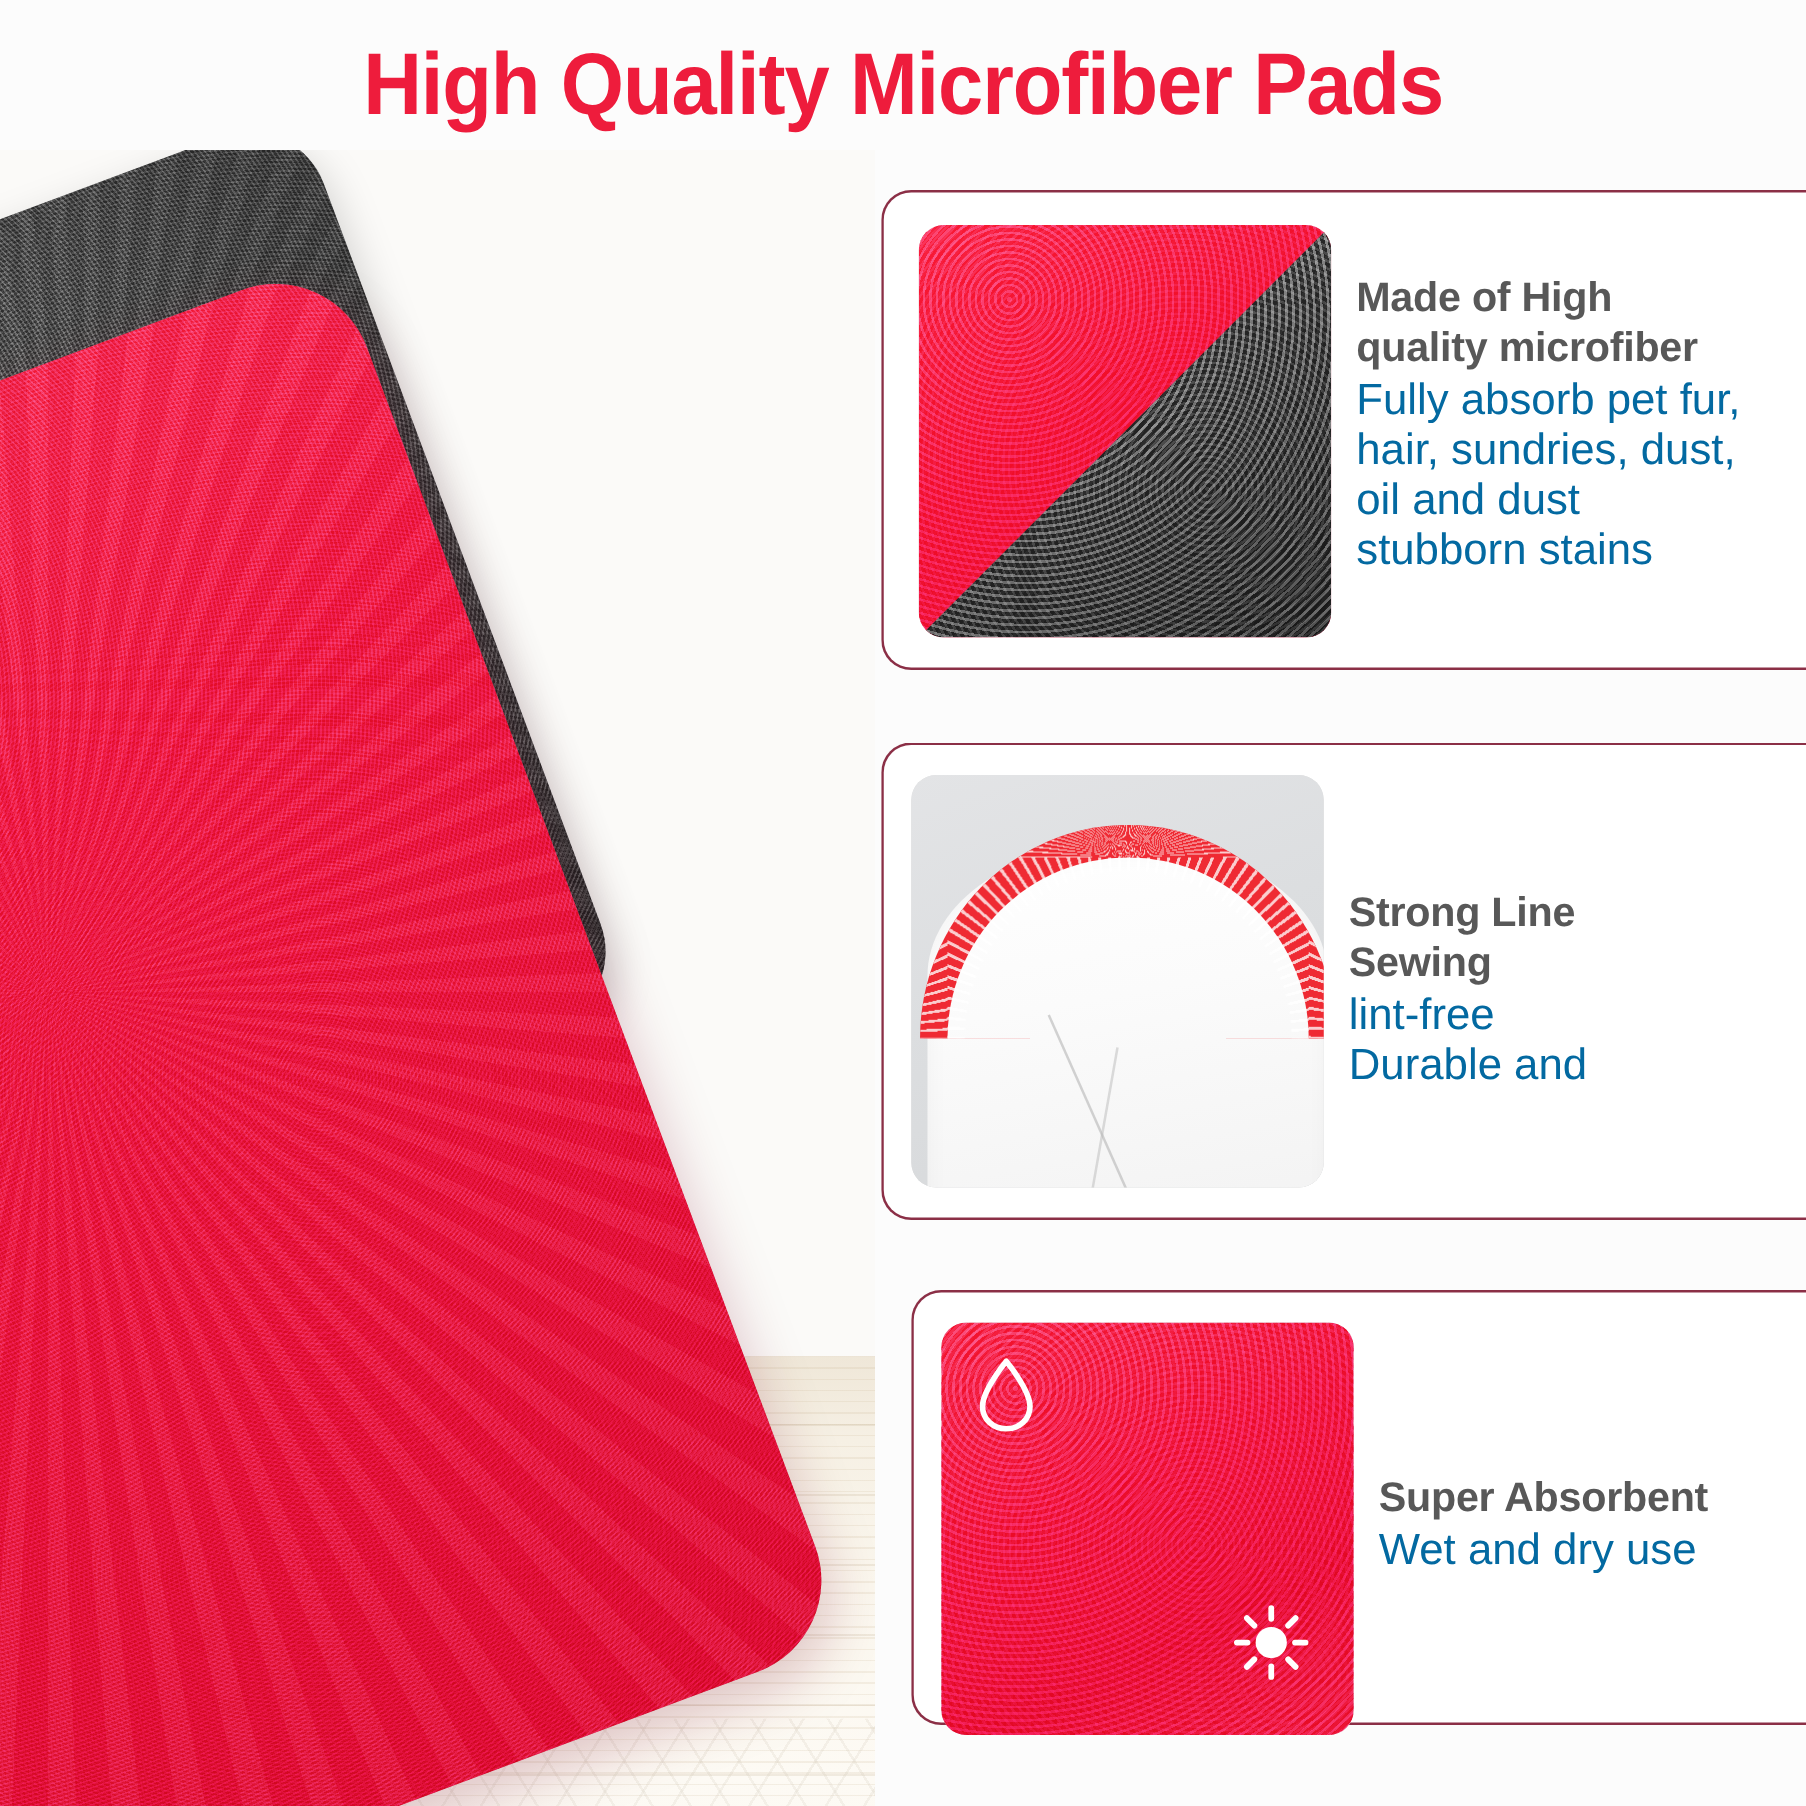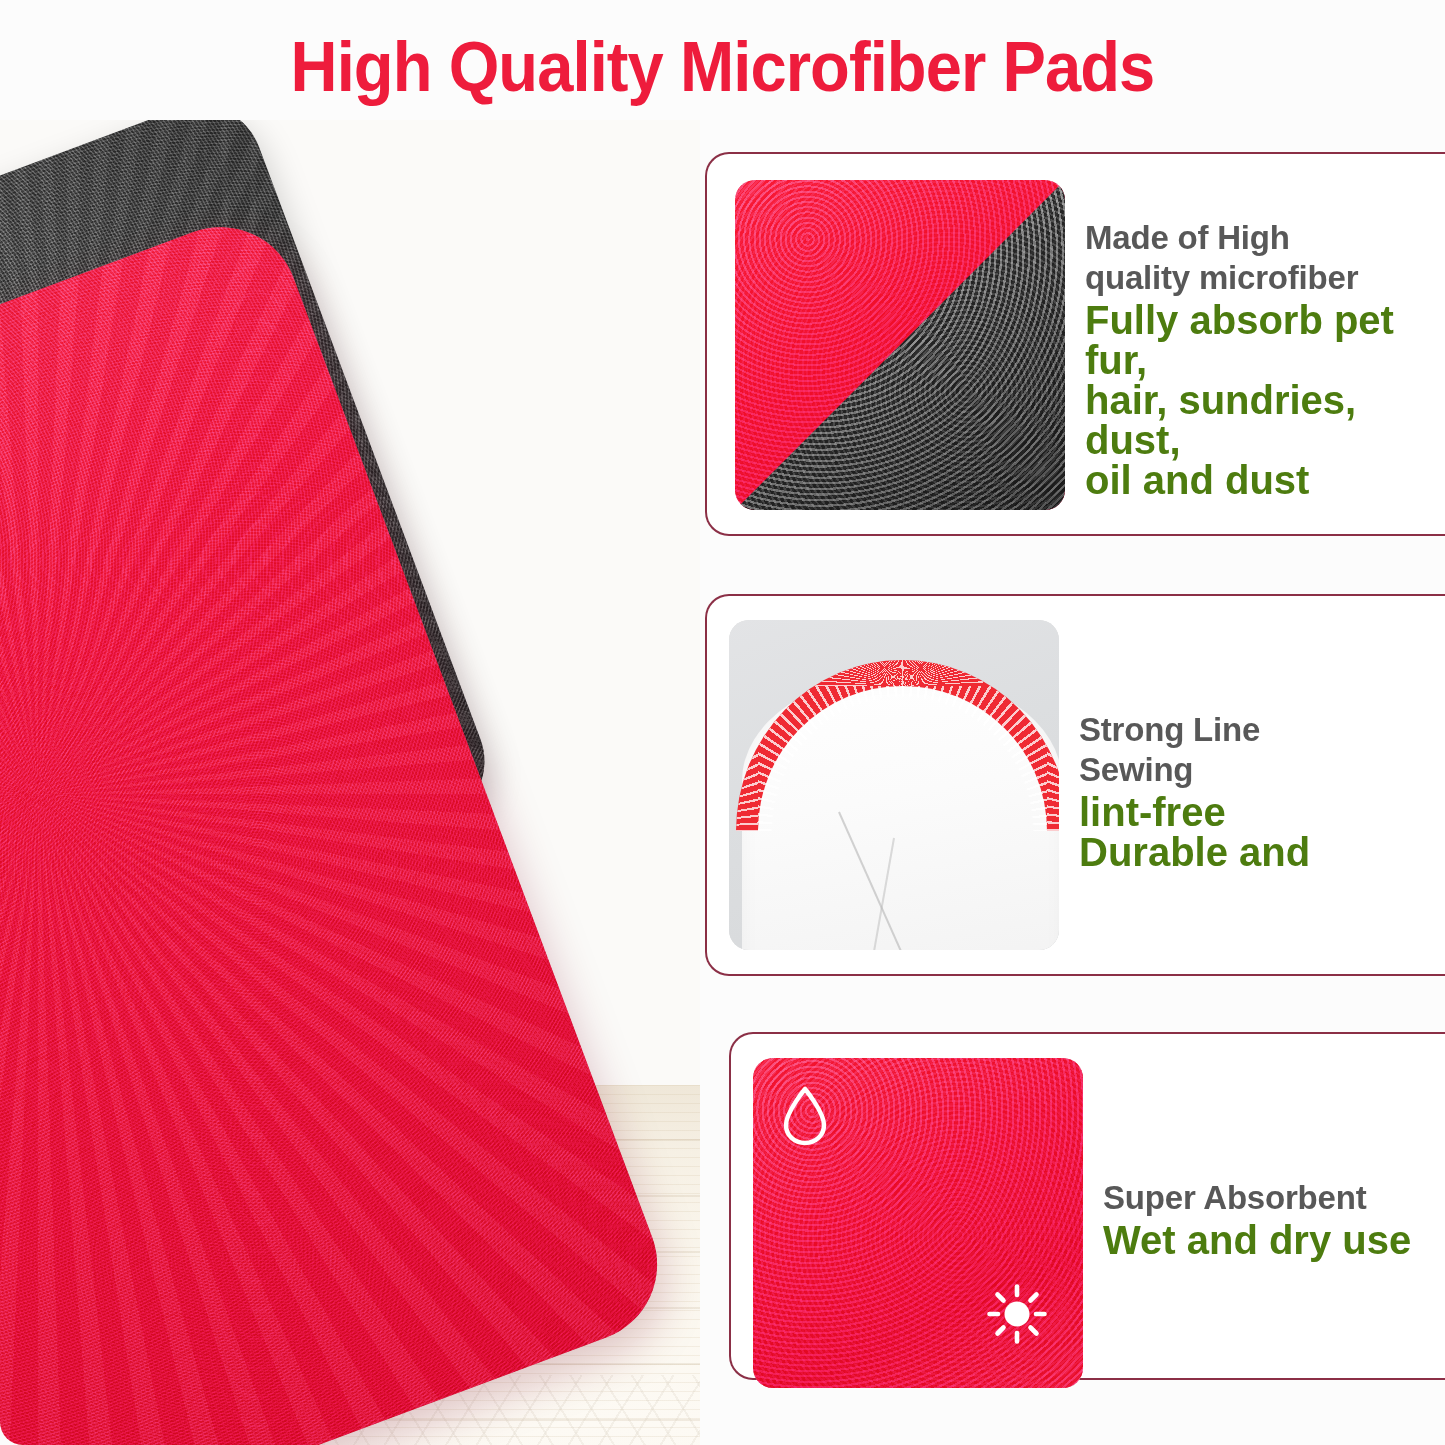--- a/index.html
+++ b/index.html
@@ -9,7 +9,7 @@
     font-family:"Liberation Sans", sans-serif;
     overflow:hidden;
   }
-  .page{position:relative;width:1445px;height:1445px;background:#fcfcfc;overflow:hidden;border-radius:23px;}
+  .page{position:relative;width:1445px;height:1445px;background:#fcfcfc;overflow:hidden;}
 
   
   .title{

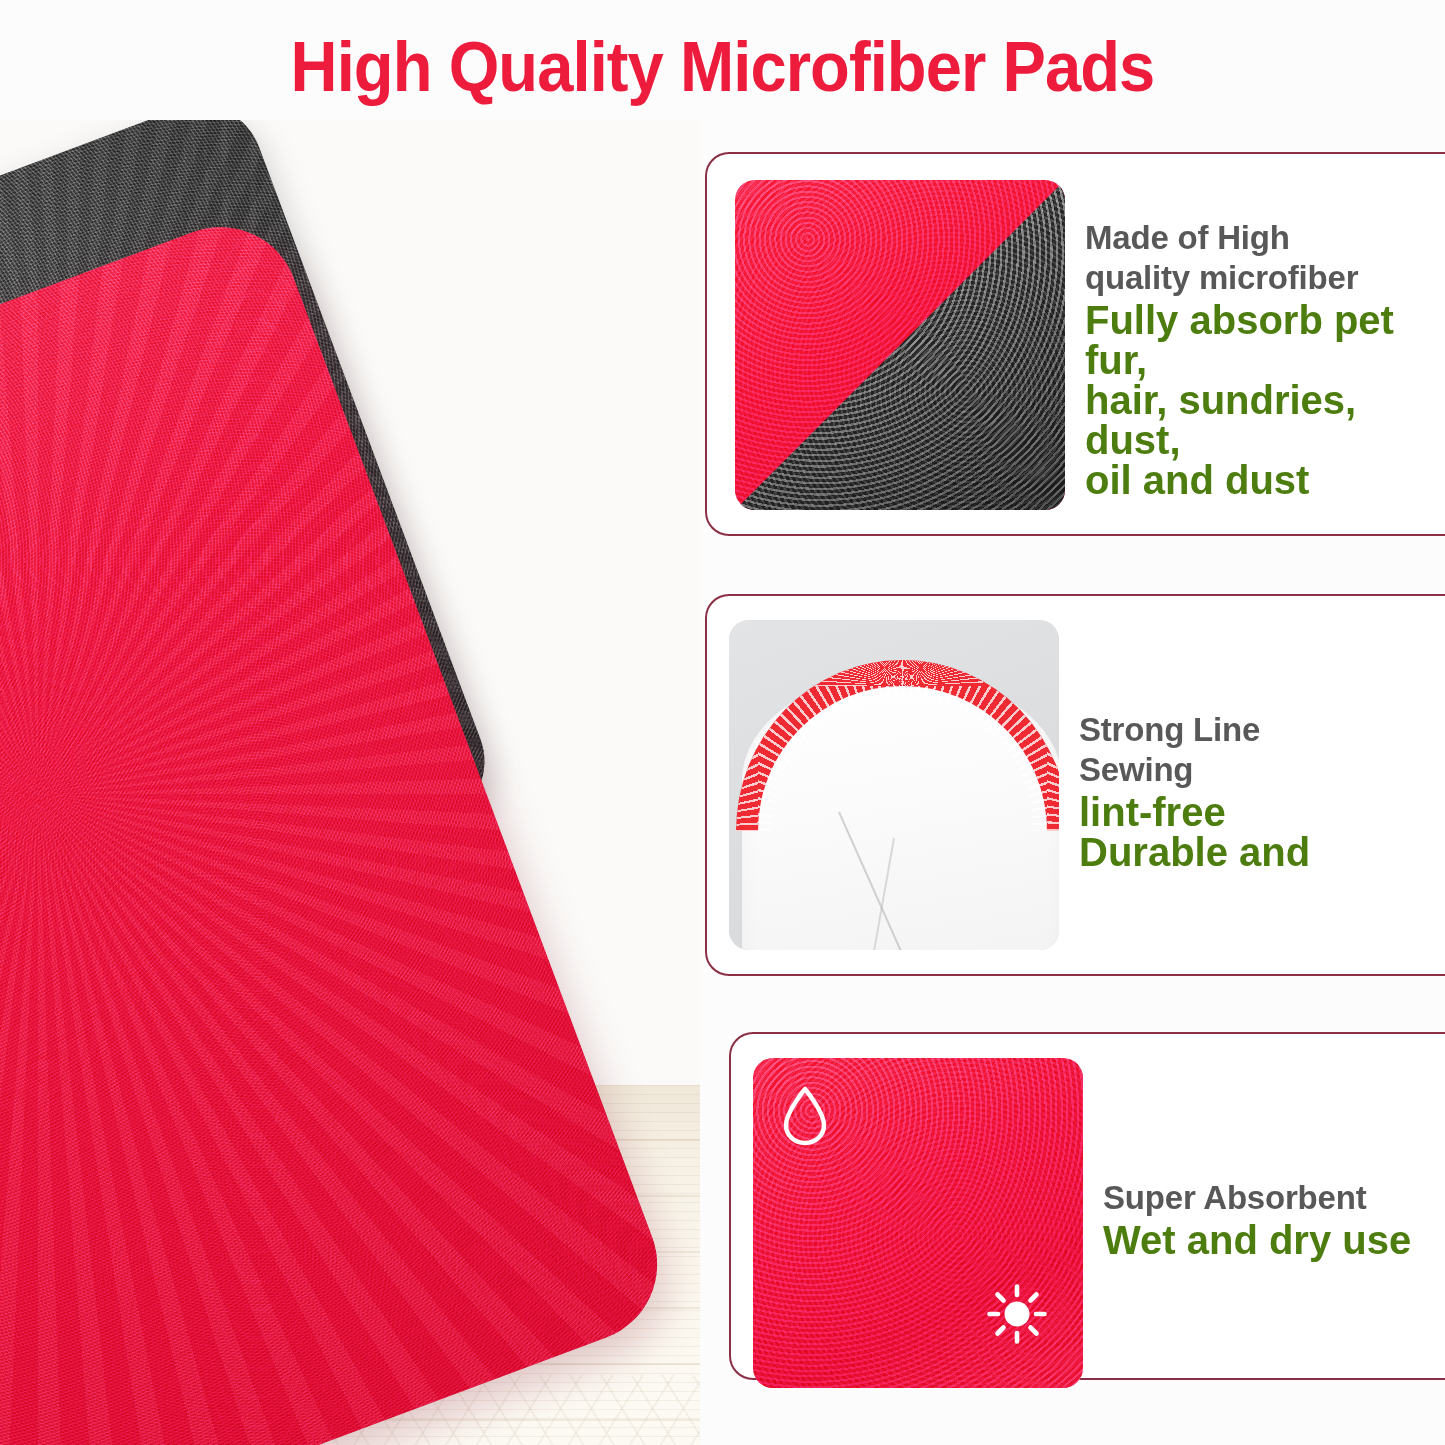--- a/index.html
+++ b/index.html
@@ -217,7 +217,7 @@
     font-size:33px;line-height:40px;letter-spacing:-.2px;
   }
   .c-sub{
-    color:#4d7c0f;font-size:40px;line-height:40px;font-weight:bold;
+    color:#0369a1;font-size:35px;line-height:40px;font-weight:normal;
     margin-top:2px;
   }
 </style>

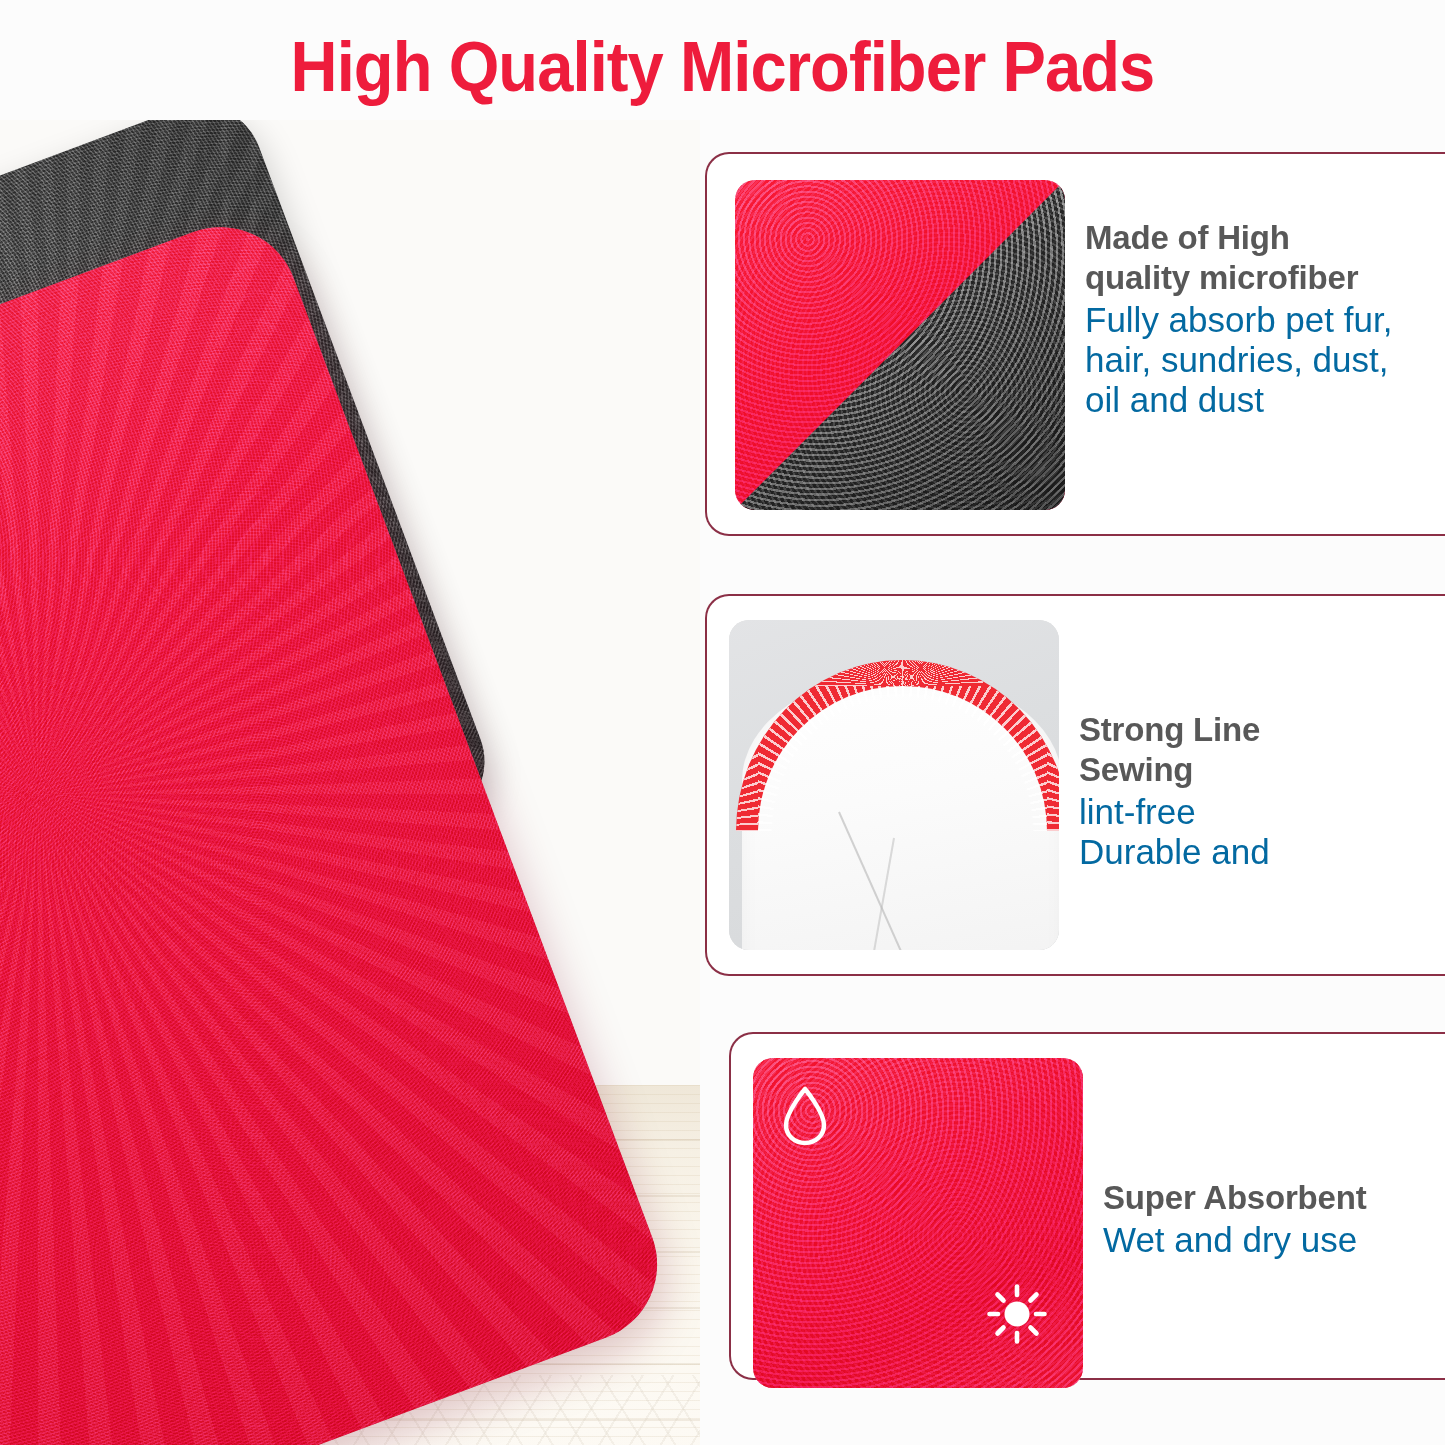--- a/index.html
+++ b/index.html
@@ -256,6 +256,7 @@
         <div>Fully absorb pet fur,</div>
         <div>hair, sundries, dust,</div>
         <div>oil and dust</div>
+        <div>stubborn stains</div>
       </div>
     </div>
   </div>

